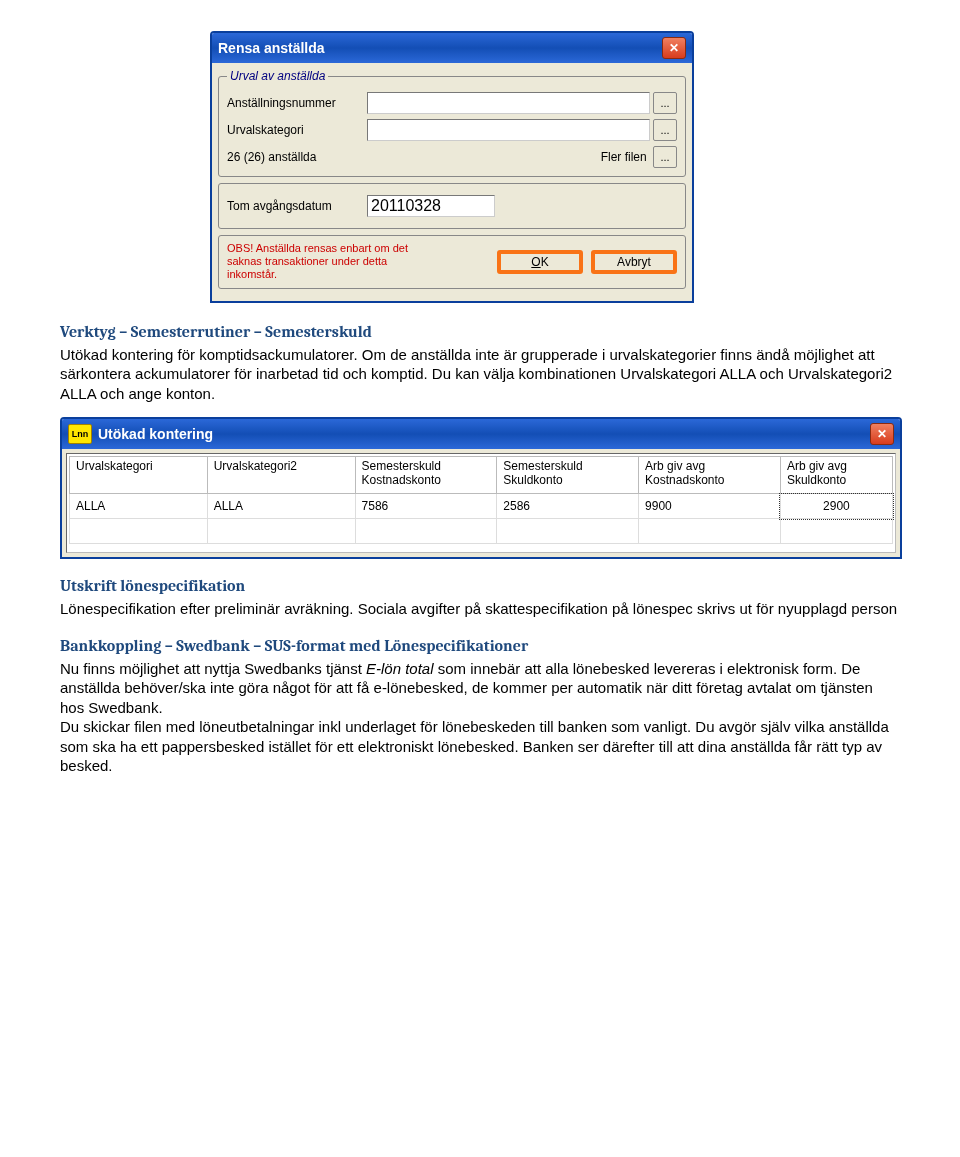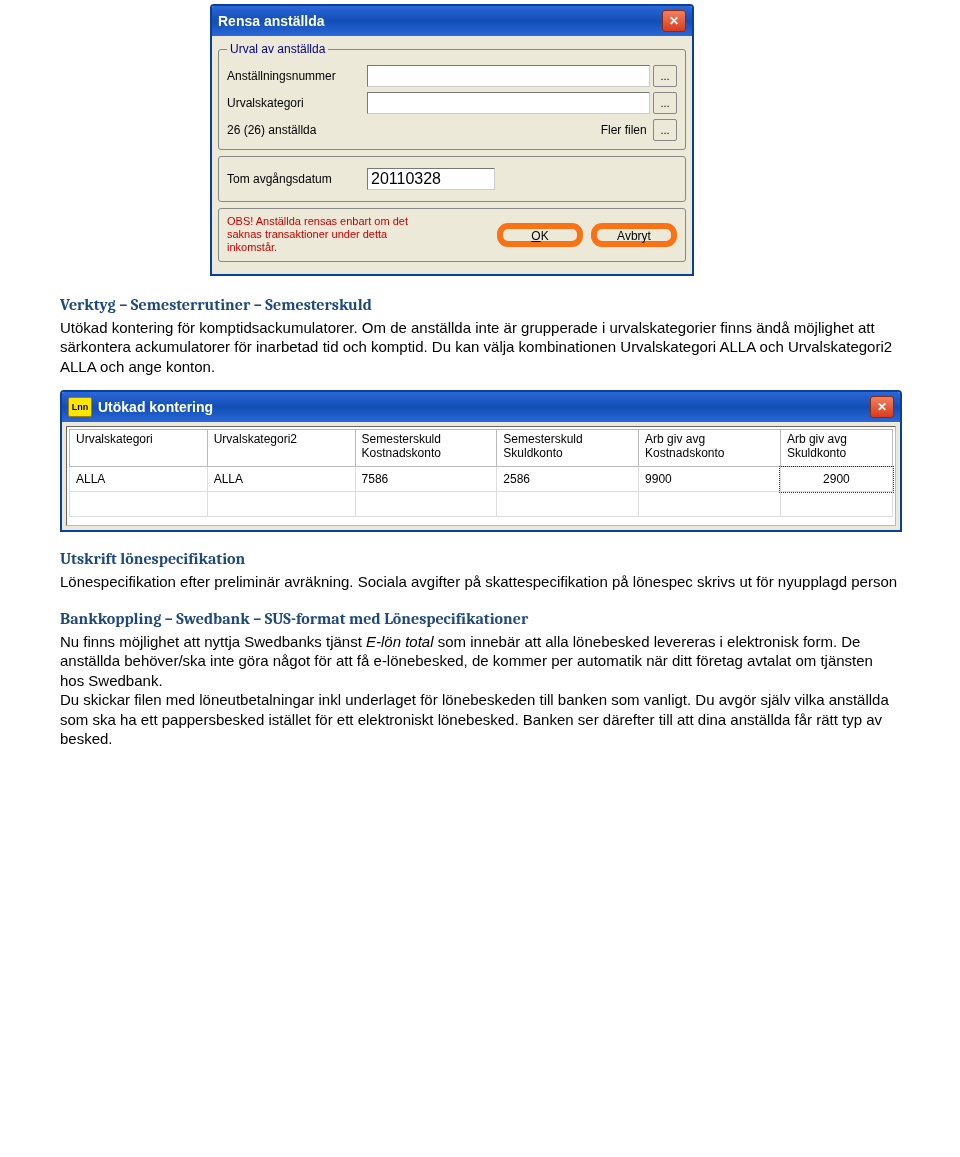--- a/index.html
+++ b/index.html
@@ -12,7 +12,7 @@
     width: 960px;
   }
   .page {
-    padding: 4px 60px 40px 60px;
+    padding: 31px 60px 40px 60px;
   }
   .dialog1 {
     width: 480px;

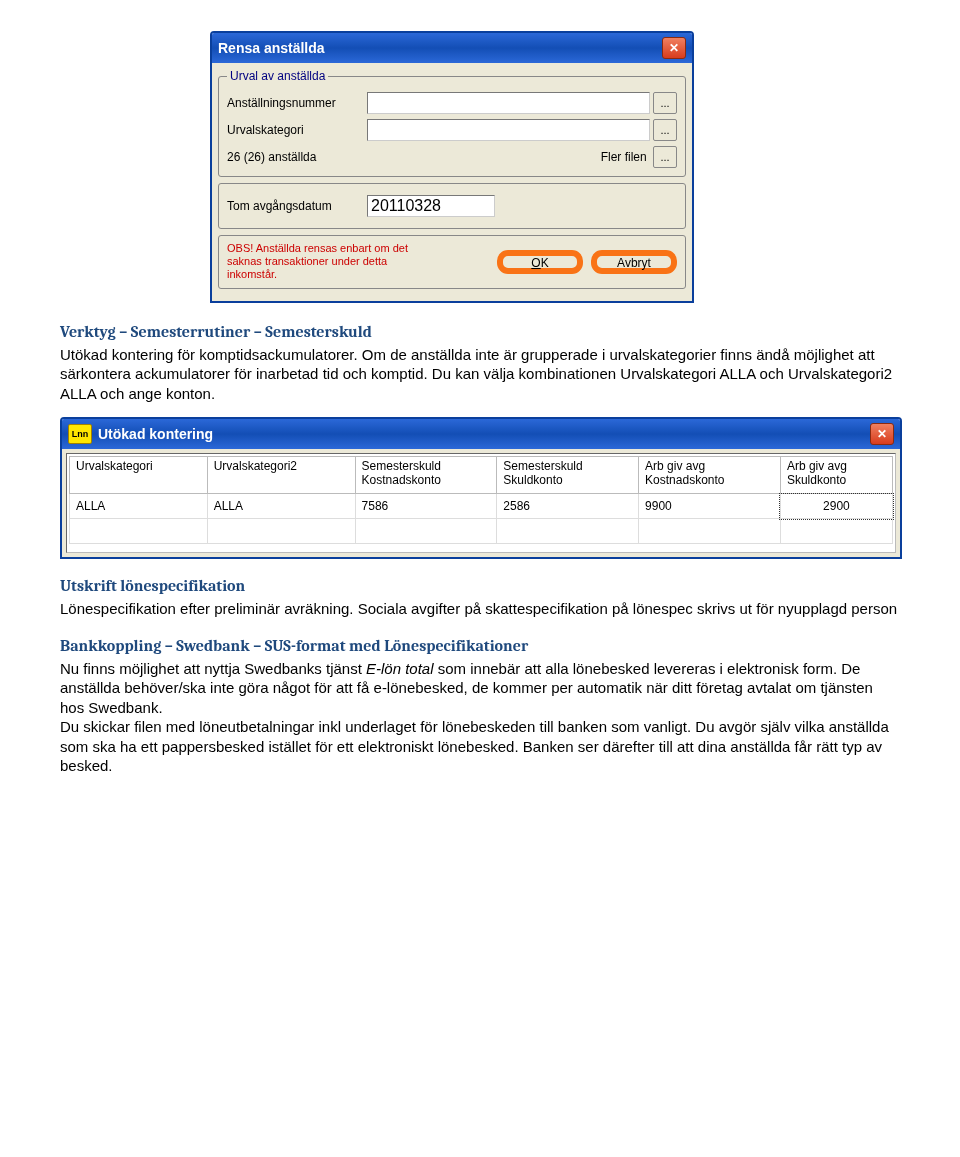--- a/index.html
+++ b/index.html
@@ -59,6 +59,7 @@
   }
   legend {
     color: #000080;
+    font-style: italic;
     font-size: 12px;
     padding: 0 3px;
   }

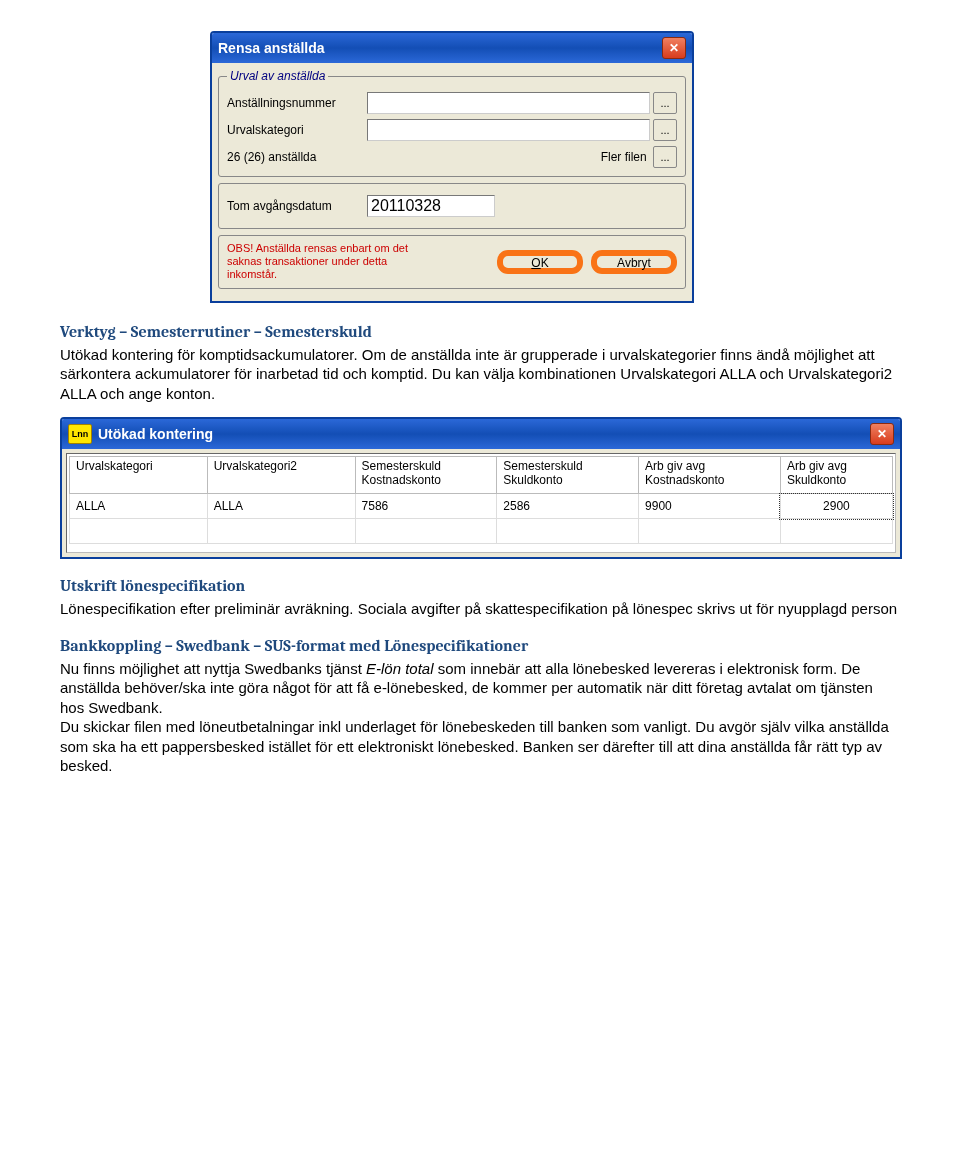--- a/index.html
+++ b/index.html
@@ -109,8 +109,8 @@
     min-width: 86px;
     height: 24px;
     background: #ece9d8;
-    border: 6px solid #f97316;
-    border-radius: 11px;
+    border: 4px solid #f97316;
+    border-radius: 3px;
     font-family: inherit;
     font-size: 12px;
     padding: 0 6px;

